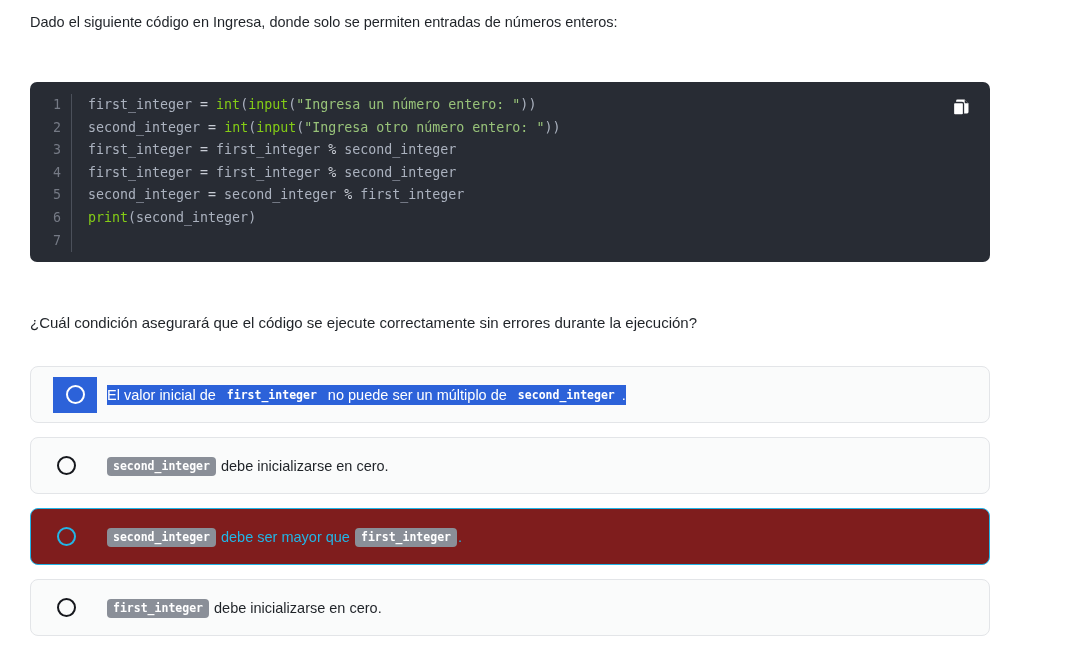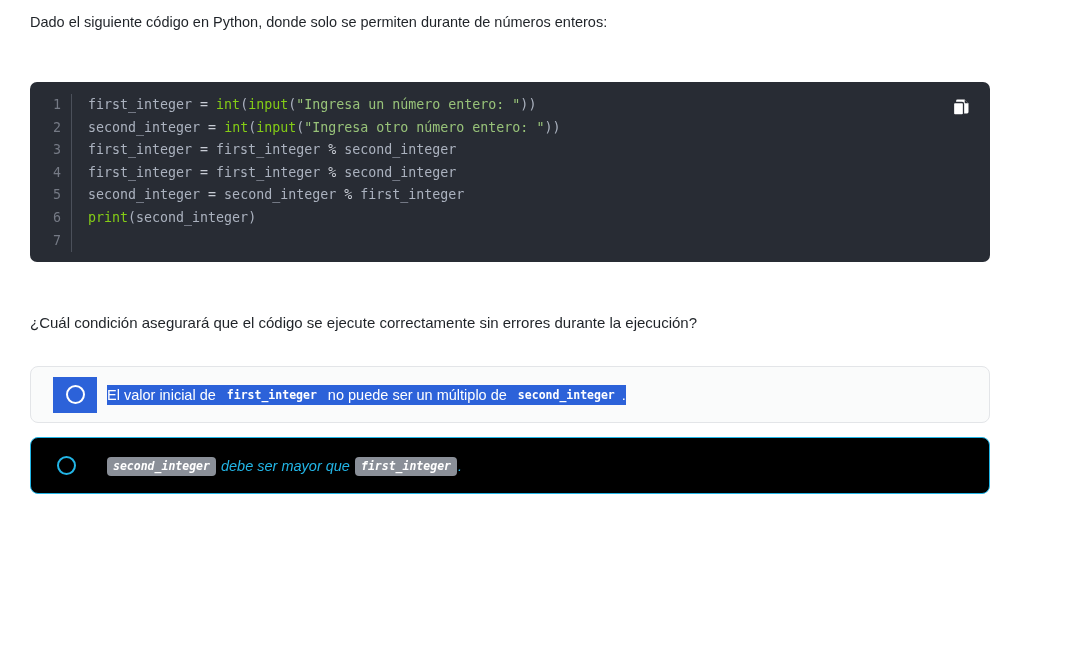--- a/index.html
+++ b/index.html
@@ -175,7 +175,7 @@
 </head>
 <body>
 
-<div class="intro">Dado el siguiente código en Python, donde solo se permiten durante de números enteros:</div>
+<div class="intro">Dado el siguiente código en Ingresa, donde solo se permiten entradas de números enteros:</div>
 
 <div class="code-block">
   <div class="code-inner">

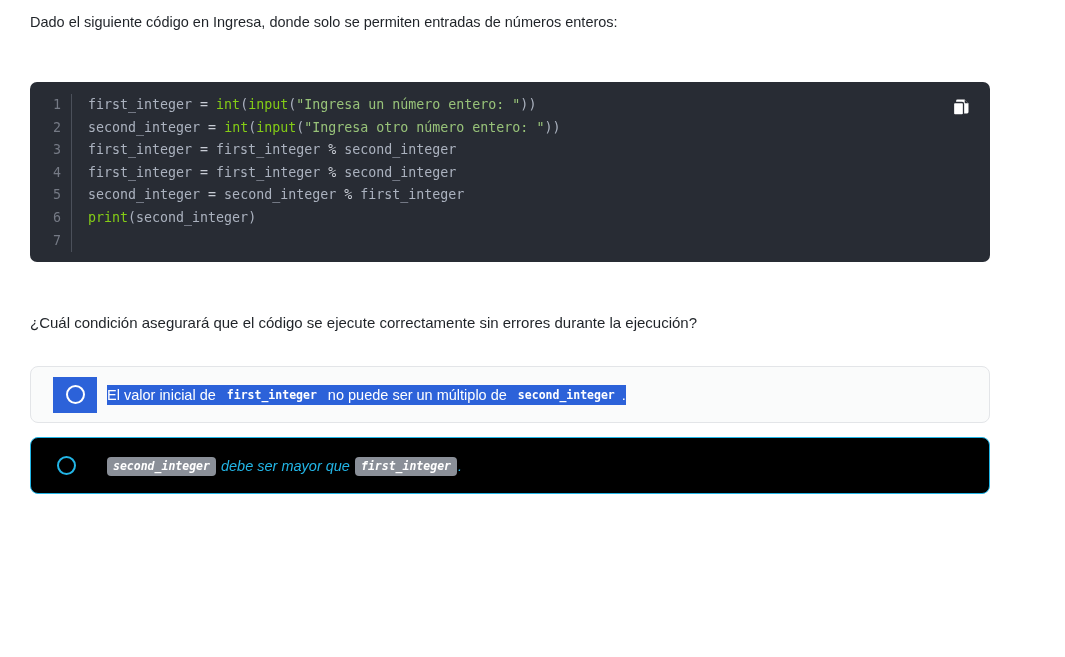--- a/index.html
+++ b/index.html
@@ -209,6 +209,10 @@
       </div>
       <div class="opt-text"><span class="sel"><span>El valor inicial de </span><span class="chip">first_integer</span><span> no puede ser un múltiplo de </span><span class="chip">second_integer</span><span>.</span></span></div>
     </div>
+    <div class="option">
+      <div class="radio"></div>
+      <div class="opt-text"><span><span class="chip">second_integer</span><span> debe inicializarse en cero.</span></span></div>
+    </div>
     <div class="option selected">
       <div class="radio"></div>
       <div class="opt-text"><span><span class="chip">second_integer</span><span> debe ser mayor que </span><span class="chip">first_integer</span><span>.</span></span></div>

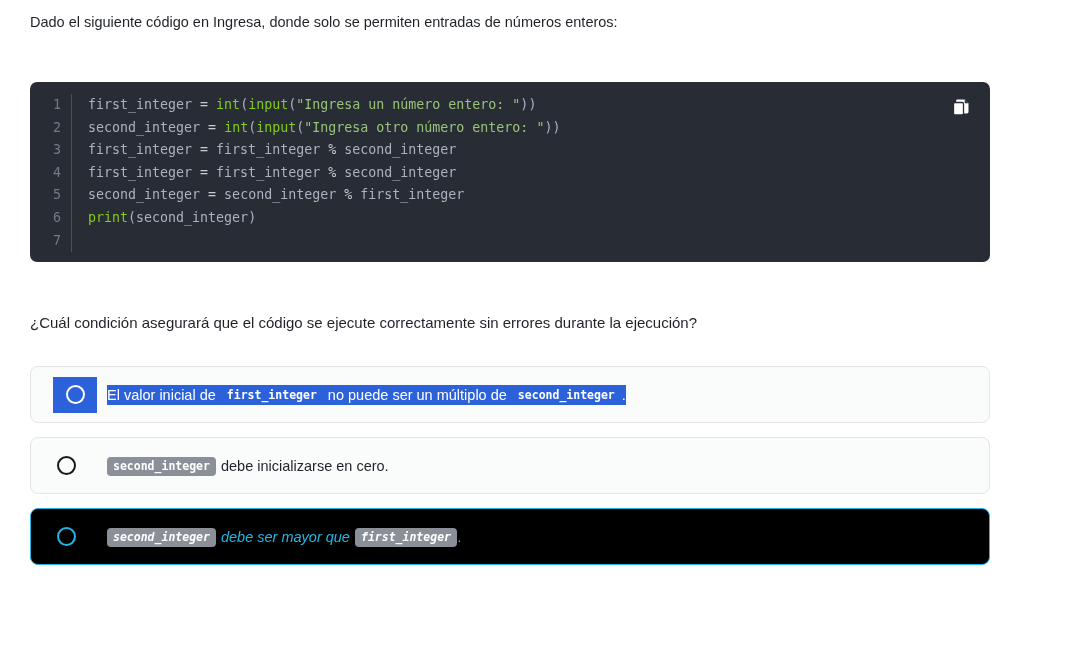--- a/index.html
+++ b/index.html
@@ -109,8 +109,7 @@
   }
   .option.selected {
     border: 1.6px solid #22b5e6;
-    background: #000000;
-    font-style: italic;
+    background: #7f1d1d;
   }
   .radio {
     flex: 0 0 auto;

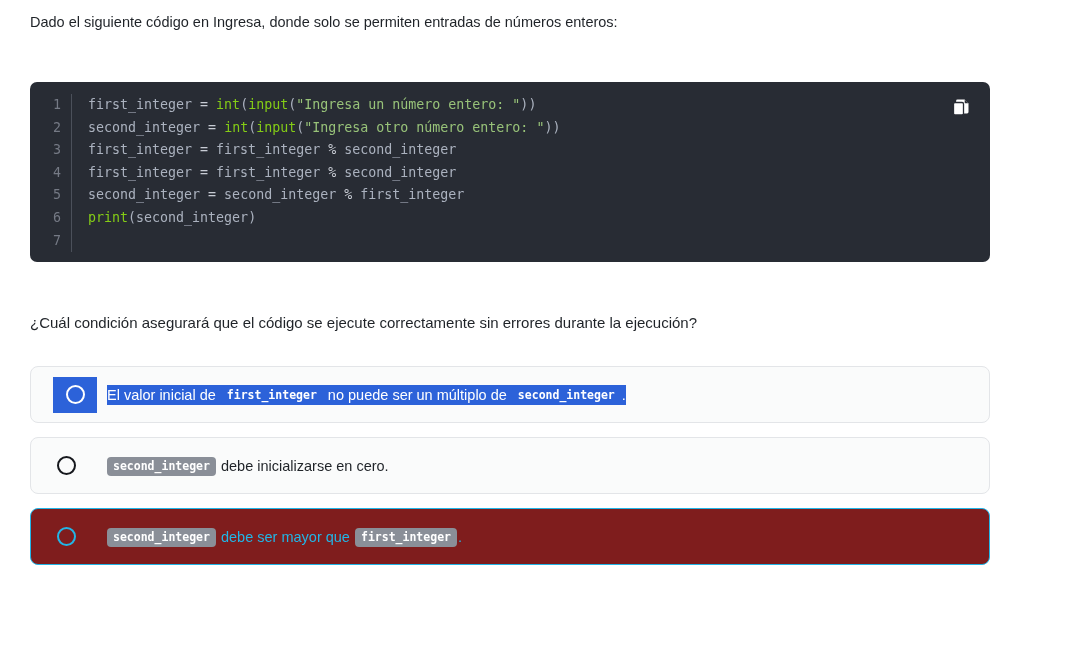--- a/index.html
+++ b/index.html
@@ -216,6 +216,10 @@
       <div class="radio"></div>
       <div class="opt-text"><span><span class="chip">second_integer</span><span> debe ser mayor que </span><span class="chip">first_integer</span><span>.</span></span></div>
     </div>
+    <div class="option">
+      <div class="radio"></div>
+      <div class="opt-text"><span><span class="chip">first_integer</span><span> debe inicializarse en cero.</span></span></div>
+    </div>
   </div>
 
 </body></html>

